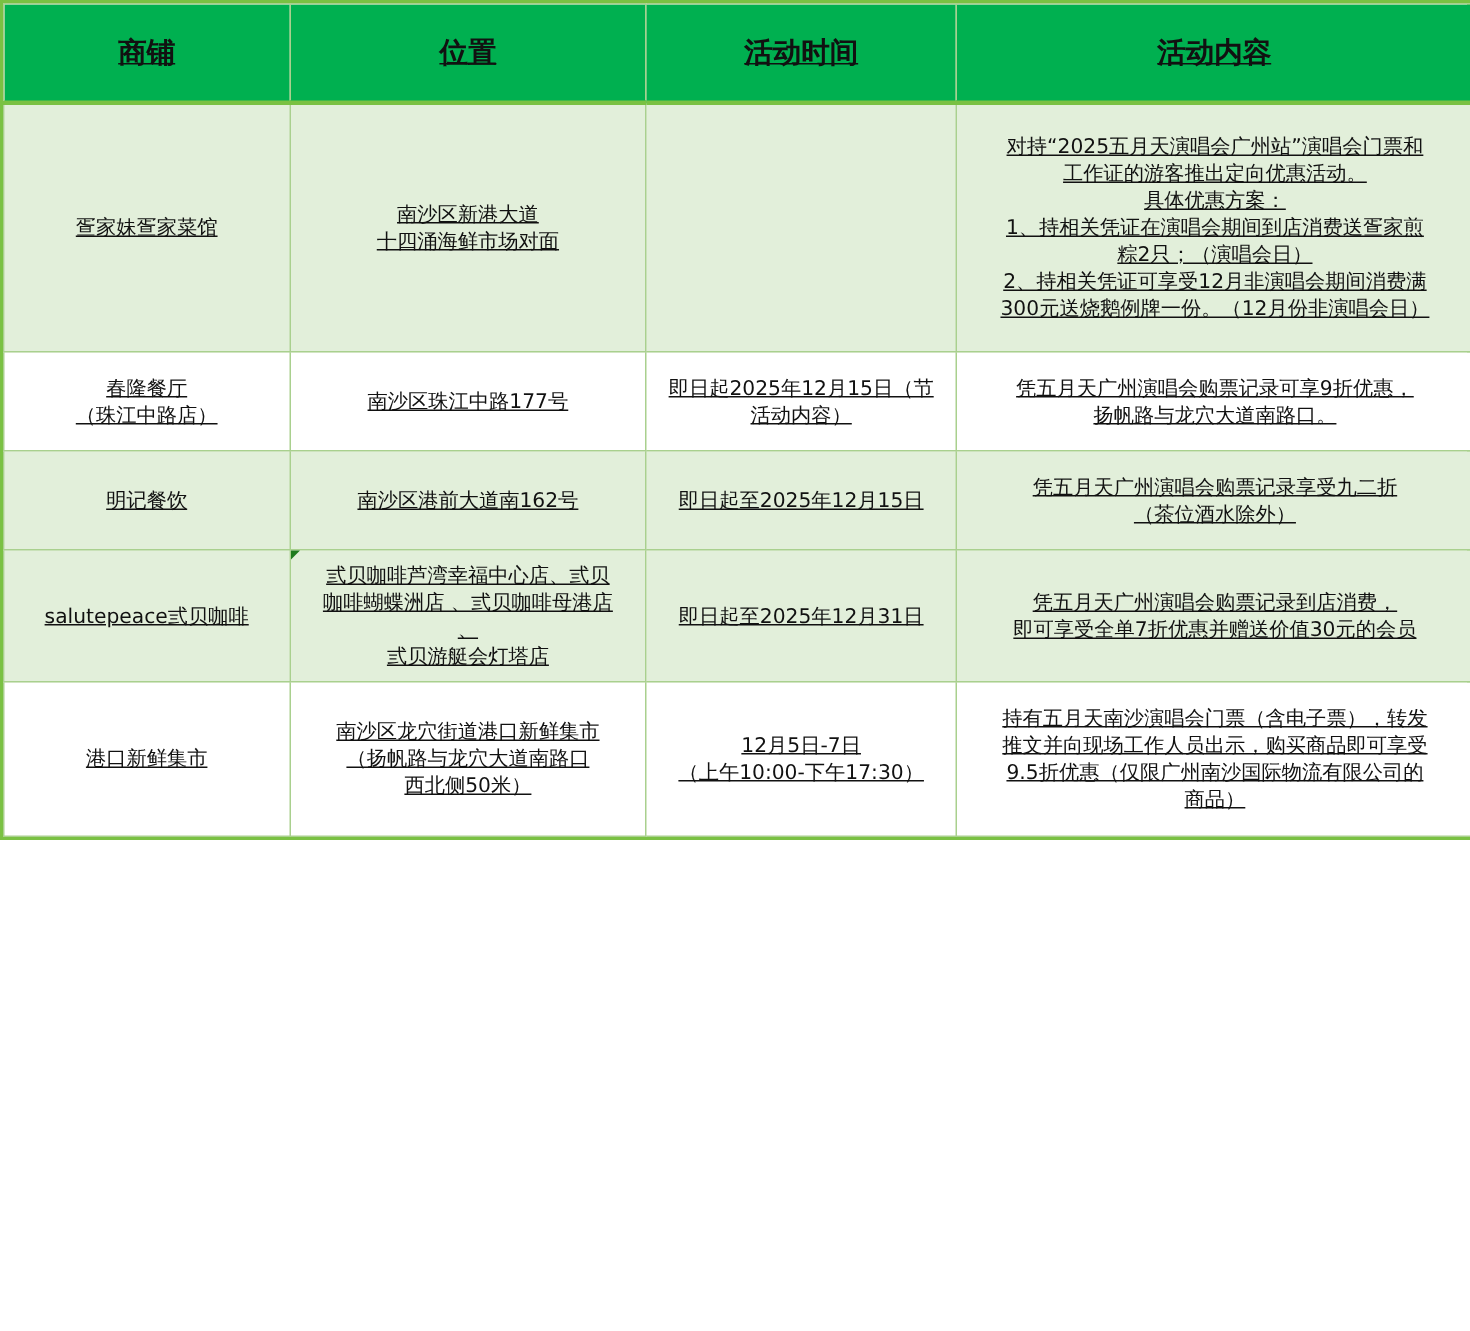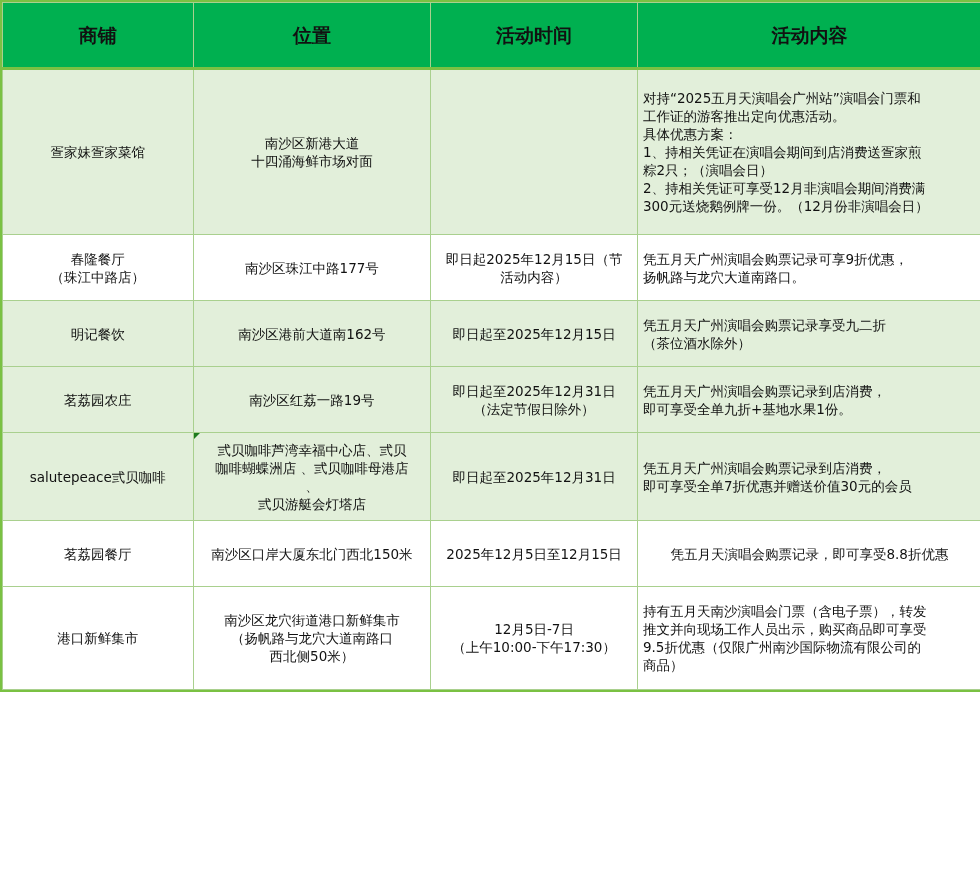--- a/index.html
+++ b/index.html
@@ -5,7 +5,7 @@
   html, body { margin:0; padding:0; background:#ffffff; }
   body { width:980px; height:887px; overflow:hidden; font-family:"DejaVu Sans", sans-serif; }
   table { border-collapse:collapse; table-layout:fixed; width:980px; }
-  td, th { border:1px solid #a9d08e; padding:0 4px; font-size:13.5px; color:#111; line-height:18px; vertical-align:middle; }
+  td, th { border:1px solid #a9d08e; padding:0 4px; font-size:13.5px; color:#111; line-height:18px; vertical-align:middle;text-decoration:underline; }
   th { background:#00b050; height:64px; font-size:19px; font-weight:bold; color:#111; text-align:center; border-bottom:3px solid #7ac143; }
   tr.alt td { background:#e2efda; }
   tr.plain td { background:#ffffff; }

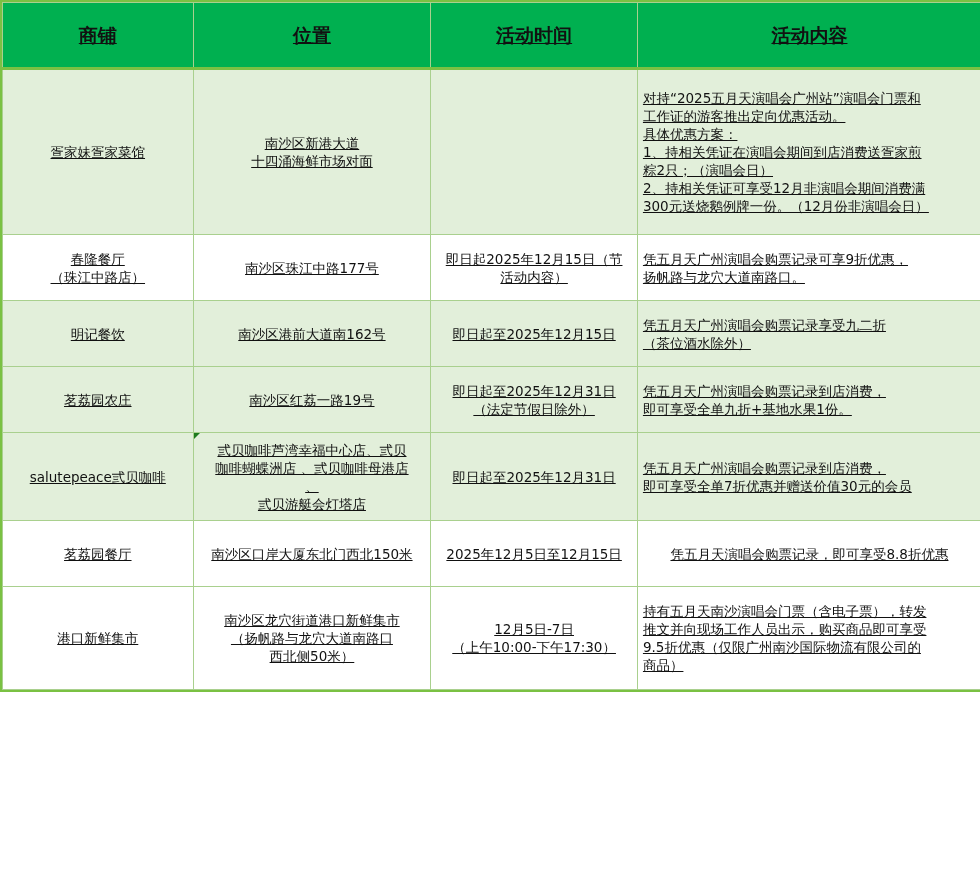--- a/index.html
+++ b/index.html
@@ -10,7 +10,7 @@
   tr.alt td { background:#e2efda; }
   tr.plain td { background:#ffffff; }
   td.c { text-align:center; }
-  td.l { text-align:left; padding-left:5px; }
+  td.l { text-align:center; padding-left:5px; }
   .outer { border:2px solid #7ac143; box-sizing:border-box; width:980px; }
   .line { display:block; white-space:nowrap; }
   .marker { position:relative; }

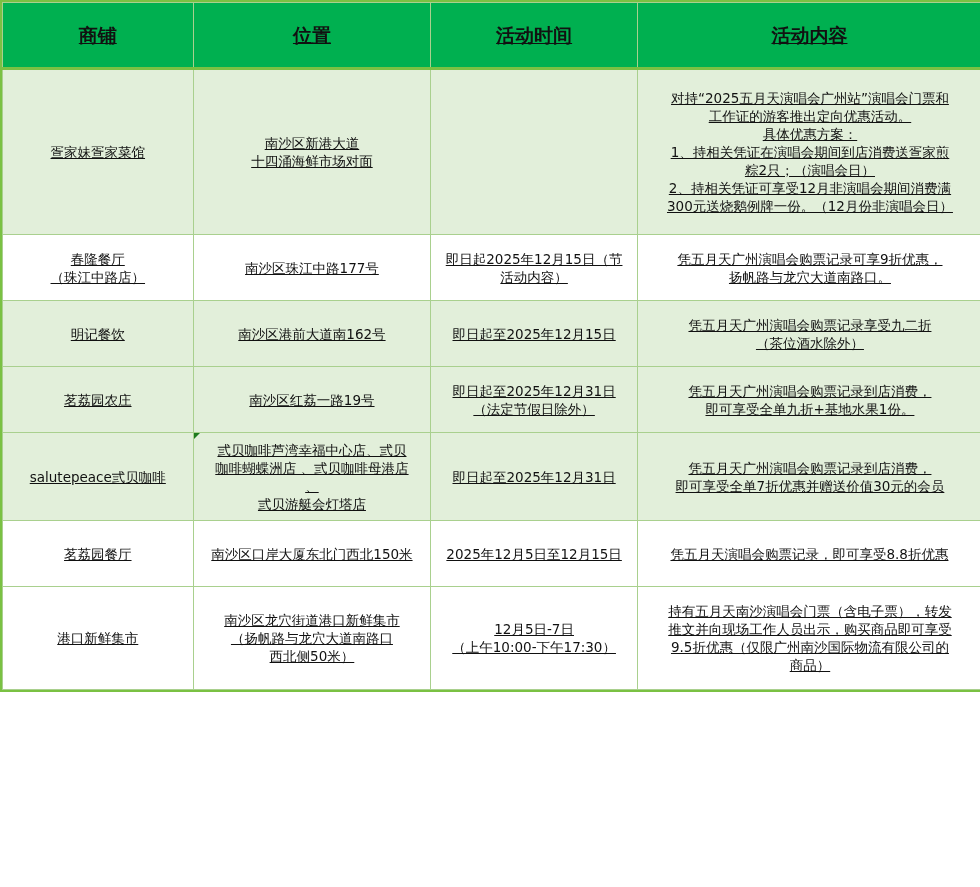--- a/index.html
+++ b/index.html
@@ -92,22 +92,6 @@
     </tr>
 
 
-    <tr class="alt" style="height:66px">
-      <td class="c">
-        <span class="line">茗荔园农庄</span>
-      </td>
-      <td class="c">
-        <span class="line">南沙区红荔一路19号</span>
-      </td>
-      <td class="c">
-        <span class="line">即日起至2025年12月31日</span>
-        <span class="line">（法定节假日除外）</span>
-      </td>
-      <td class="l">
-        <span class="line">凭五月天广州演唱会购票记录到店消费，</span>
-        <span class="line">即可享受全单九折+基地水果1份。</span>
-      </td>
-    </tr>
 
 
     <tr class="alt" style="height:88px">

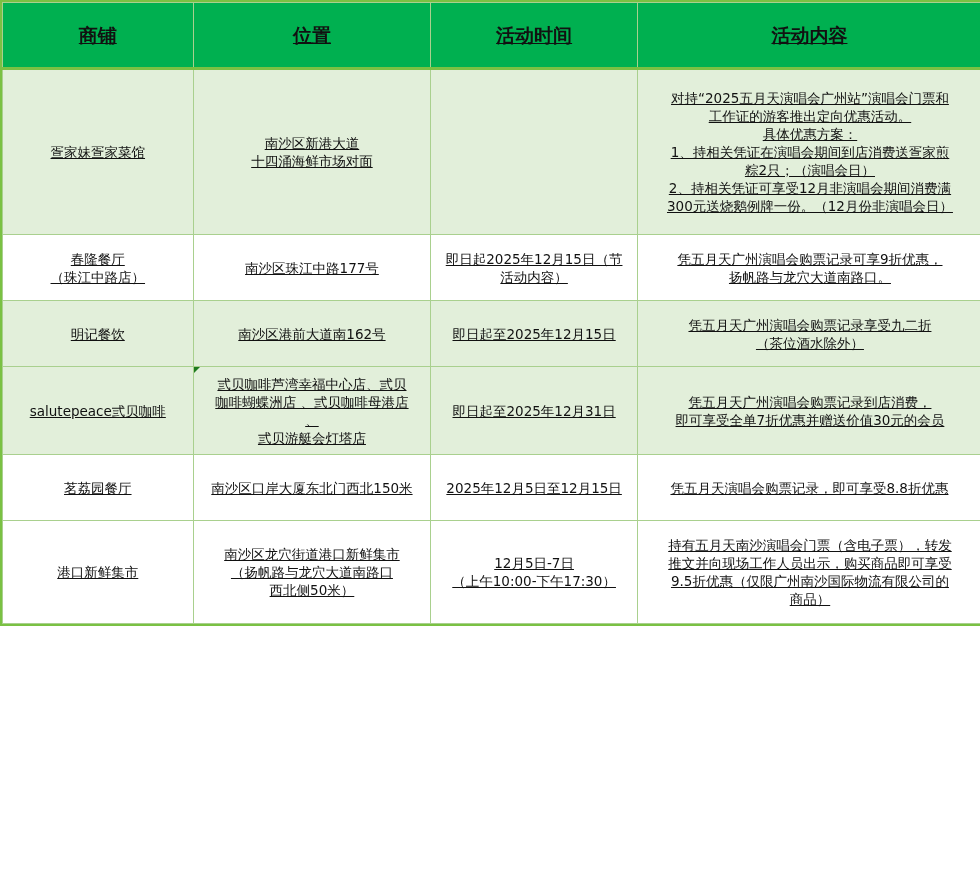--- a/index.html
+++ b/index.html
@@ -113,20 +113,6 @@
       </td>
     </tr>
 
-    <tr class="plain" style="height:66px">
-      <td class="c">
-        <span class="line">茗荔园餐厅</span>
-      </td>
-      <td class="c">
-        <span class="line">南沙区口岸大厦东北门西北150米</span>
-      </td>
-      <td class="c">
-        <span class="line">2025年12月5日至12月15日</span>
-      </td>
-      <td class="c">
-        <span class="line">凭五月天演唱会购票记录，即可享受8.8折优惠</span>
-      </td>
-    </tr>
 
 
     <tr class="plain" style="height:103px">

